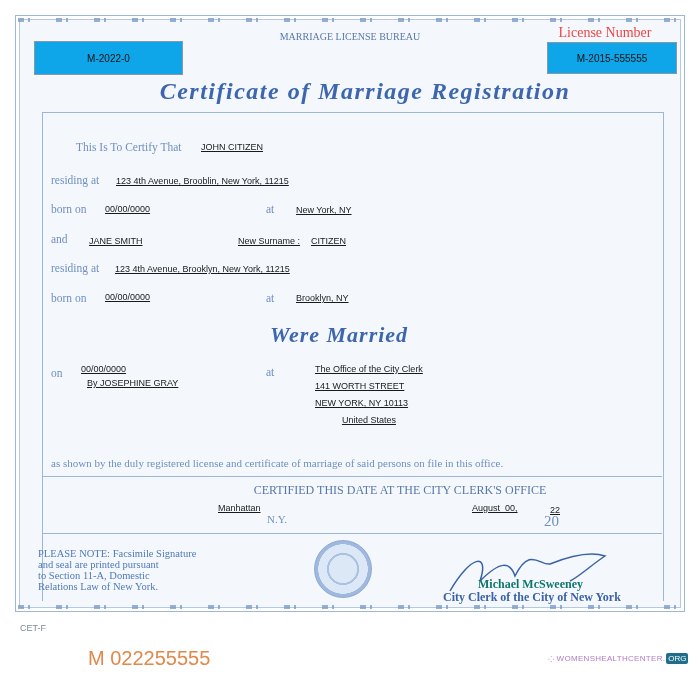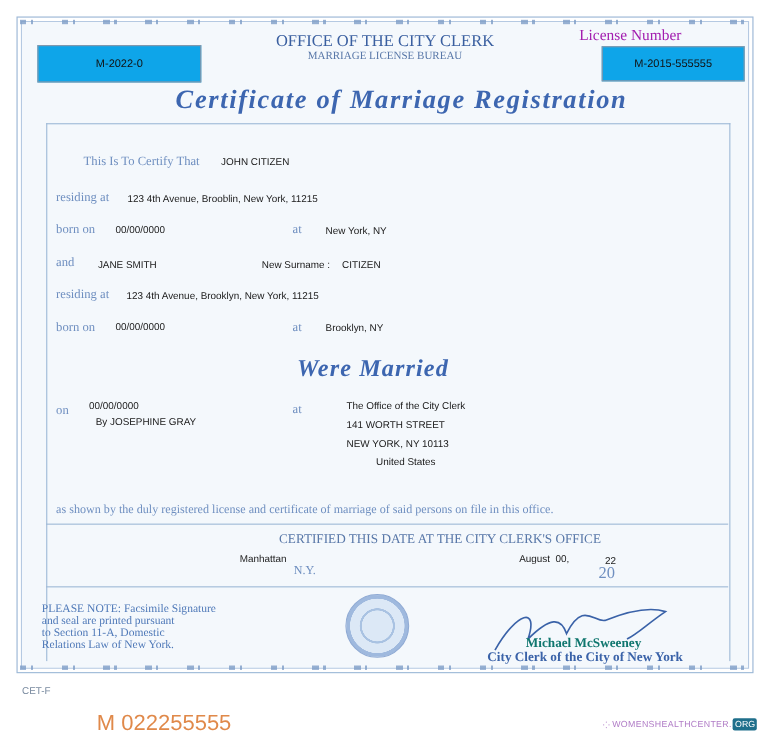--- a/index.html
+++ b/index.html
@@ -69,7 +69,6 @@
 <div class="box" style="left:34px;top:41px;width:147px;height:32px;">M-2022-0</div>
 
 <div class="hdr abs" style="left:230px;top:31px;width:240px;">
-  <div class="hdr1">OFFICE OF THE CITY CLERK</div>
   <div class="hdr3">MARRIAGE LICENSE BUREAU</div>
 </div>
 

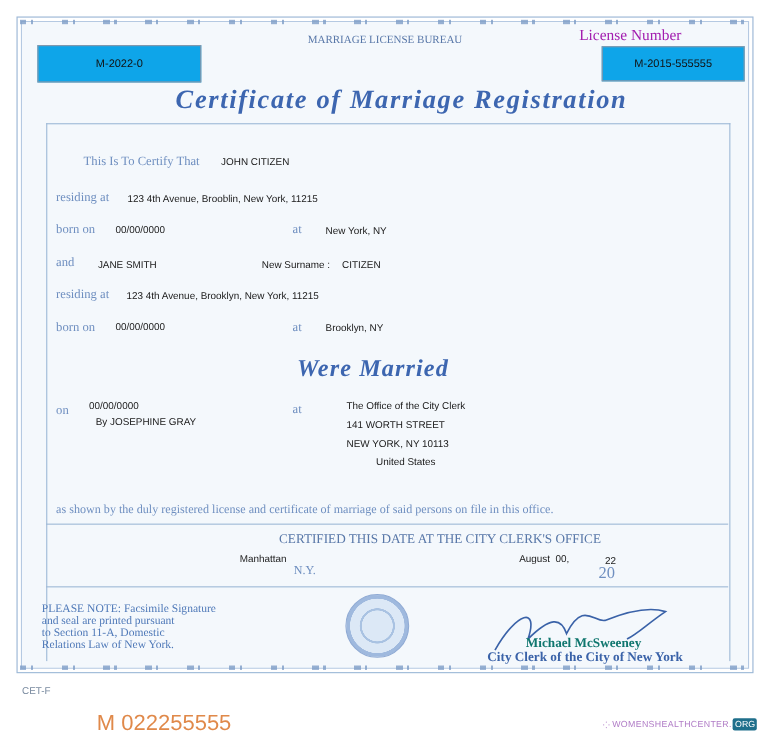--- a/index.html
+++ b/index.html
@@ -72,7 +72,7 @@
   <div class="hdr3">MARRIAGE LICENSE BUREAU</div>
 </div>
 
-<div class="abs hdr" style="left:508px;top:25px;width:130px;font-size:14px;color:#a21caf;">License Number</div>
+<div class="abs hdr" style="left:540px;top:25px;width:130px;font-size:14px;color:#ef4444;">License Number</div>
 <div class="box" style="left:547px;top:42px;width:128px;height:30px;">M-2015-555555</div>
 
 <div class="title">Certificate of Marriage Registration</div>

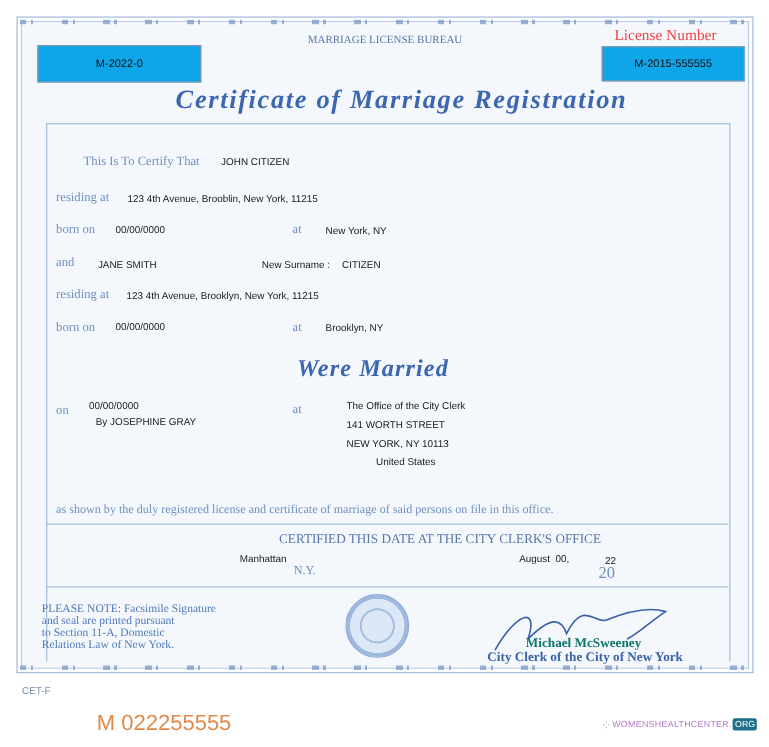--- a/index.html
+++ b/index.html
@@ -43,7 +43,7 @@
       border: 1px solid #9db8d6; border-bottom: none;
     }
     .lbl { position: absolute; color: #6f8fc0; font-size: 11.5px; font-family: "Liberation Serif", serif; }
-    .val { position: absolute; color: #1a1a1a; font-size: 9px; font-family: "Liberation Sans", sans-serif; }
+    .val { position: absolute; color: #1a1a1a; font-size: 9px; font-family: "Liberation Sans", sans-serif; text-decoration: underline; }
     .married {
       position: absolute; left: 270px; top: 322px; font-weight: bold; font-style: italic;
       font-size: 22px; color: #3d66b0; letter-spacing: 1px;

